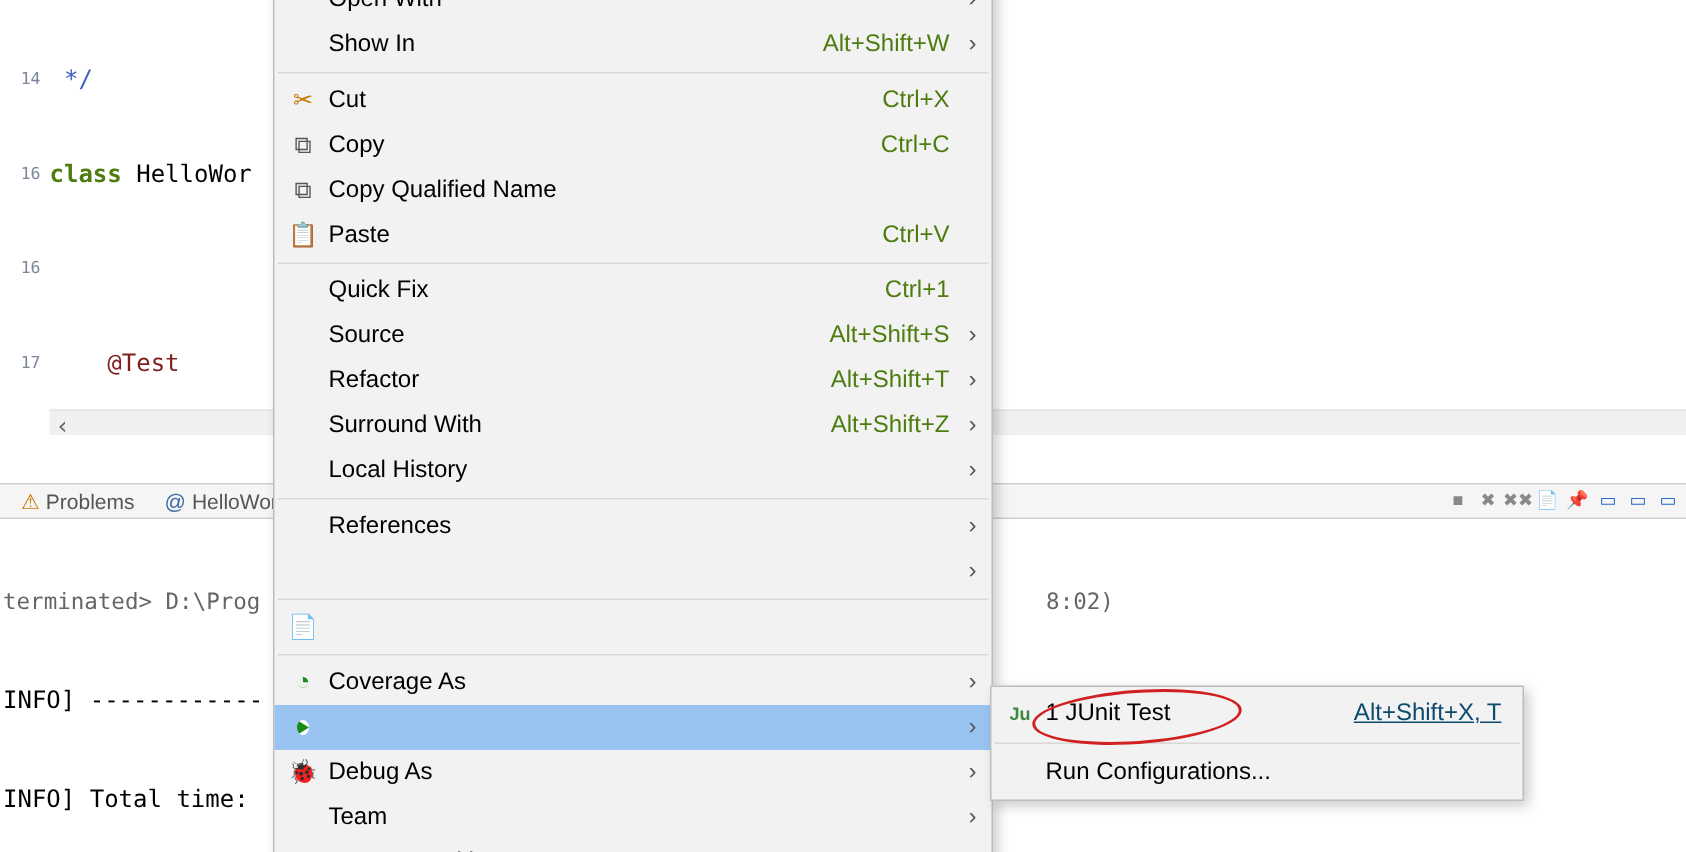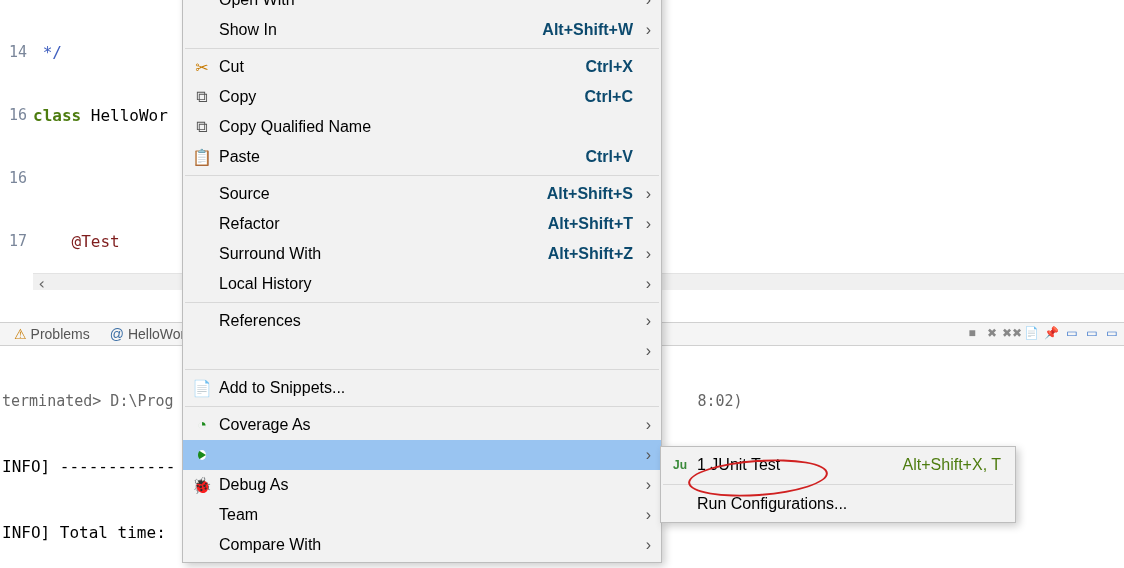--- a/index.html
+++ b/index.html
@@ -82,7 +82,7 @@
   }
   .menu-item .micon { width: 22px; height: 20px; display: inline-flex; align-items: center; justify-content: center; margin-right: 6px; }
   .menu-item .mlabel { flex: 1; }
-  .menu-item .maccel { color: #0c4a6e; margin-left: 16px; font-weight: bold; }
+  .menu-item .maccel { color: #4d7c0f; margin-left: 16px; }
   .menu-item .marrow { position: absolute; right: 10px; color: #555; }
   .menu-sep { height: 1px; background: #d8d8d8; margin: 3px 2px; }
   .menu-item.hl { background: #99c4f1; }

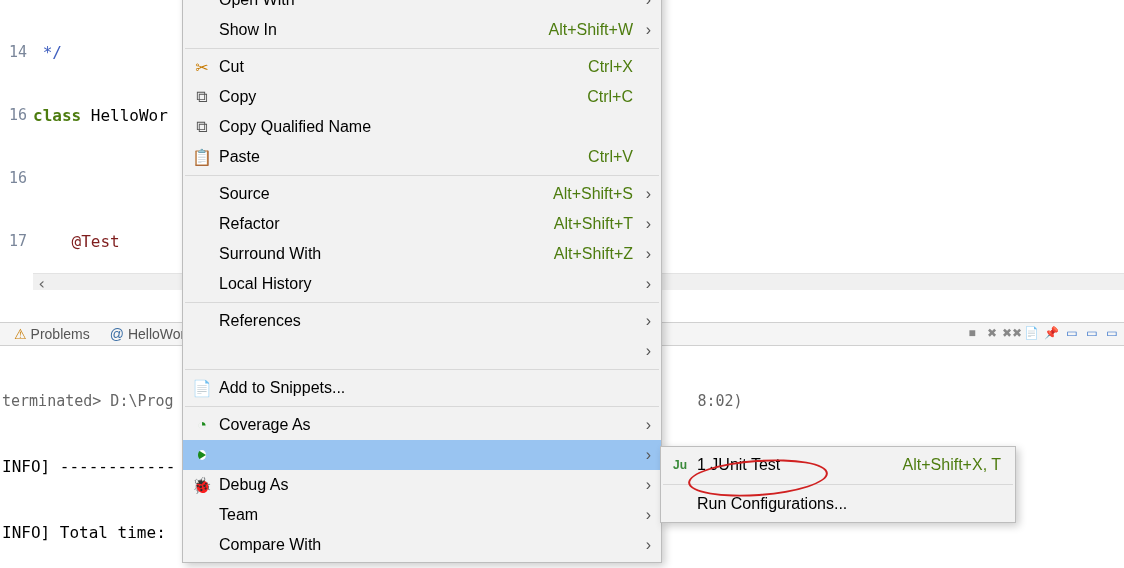--- a/index.html
+++ b/index.html
@@ -31,7 +31,7 @@
     color: #7a869a;
     text-align: right;
     padding-right: 6px;
-    font-size: 15px;
+    font-size: 11px;
   }
   .gutter div { height: 21px; }
   .codearea { position: absolute; left: 33px; top: 0; right: 0; }

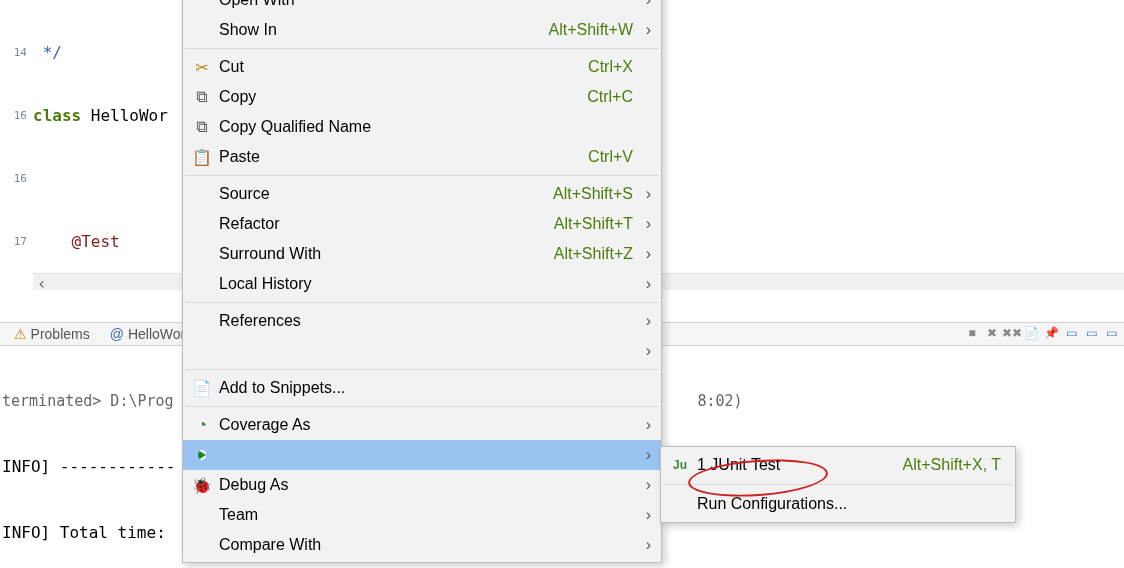--- a/index.html
+++ b/index.html
@@ -217,6 +217,11 @@
     <div class="menu-sep"></div>
     <div class="menu-item">
       <span class="micon"></span>
+      <span class="mlabel">Quick Fix</span>
+      <span class="maccel">Ctrl+1</span>
+    </div>
+    <div class="menu-item">
+      <span class="micon"></span>
       <span class="mlabel">Source</span>
       <span class="maccel">Alt+Shift+S</span>
       <span class="marrow">›</span>

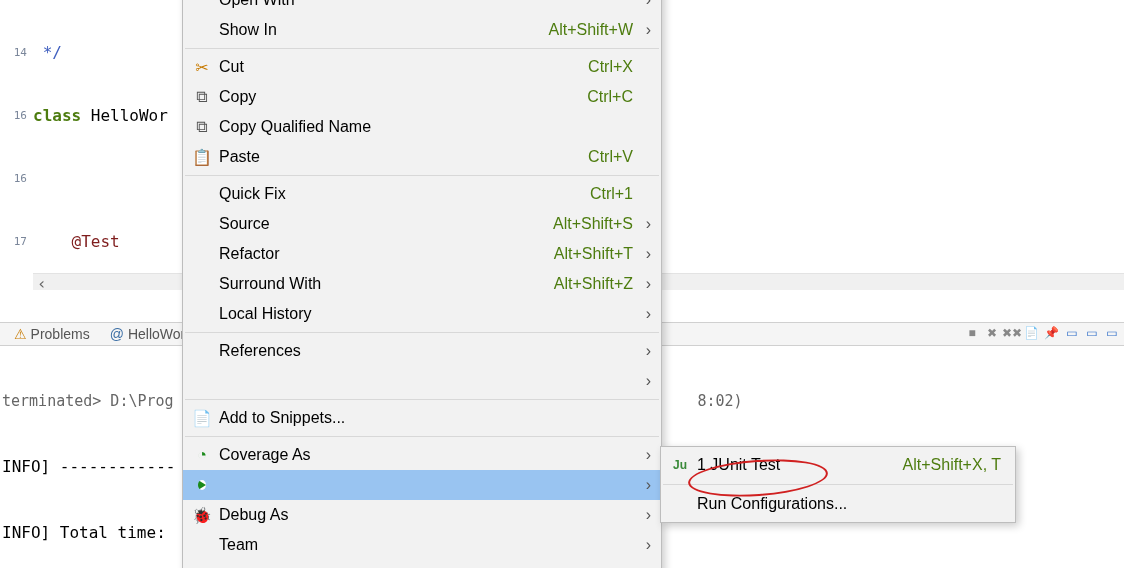--- a/index.html
+++ b/index.html
@@ -258,7 +258,6 @@
       <span class="micon">
         <span style="color:#555">📄</span>
       </span>
-      <span class="mlabel">Add to Snippets...</span>
     </div>
     <div class="menu-sep"></div>
     <div class="menu-item">

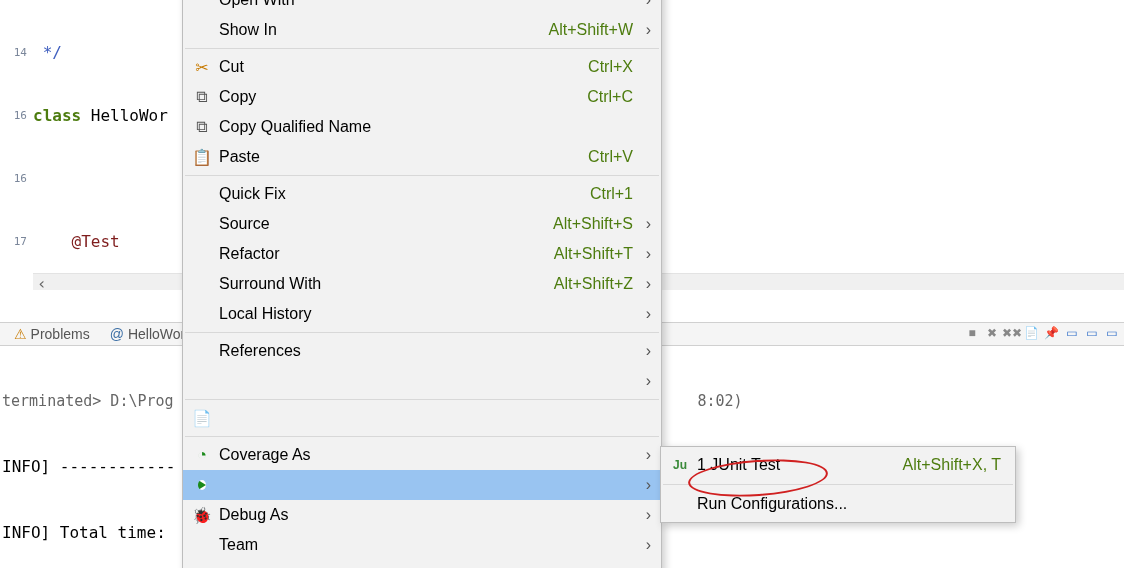--- a/index.html
+++ b/index.html
@@ -88,7 +88,7 @@
   .menu-item.hl { background: #99c4f1; }
   
   .submenu {
-    position: absolute; top: 446px; left: 660px; width: 356px;
+    position: absolute; top: 457px; left: 660px; width: 356px;
     background: #f2f2f2; border: 1px solid #bdbdbd;
     box-shadow: 3px 3px 8px rgba(0,0,0,.2);
     font-size: 16px; padding: 2px 0;

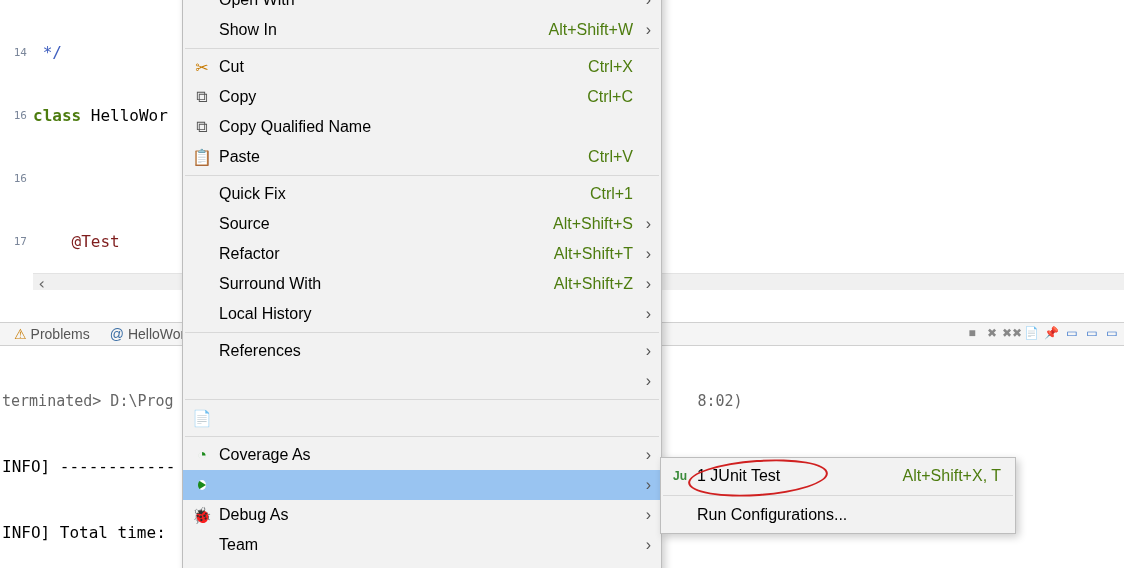--- a/index.html
+++ b/index.html
@@ -96,7 +96,7 @@
   .sub-item { display: flex; align-items: center; height: 32px; padding: 0 14px 0 8px; }
   .sub-item .sicon { width: 22px; display: inline-flex; justify-content: center; font-size: 12px; margin-right: 6px; }
   .sub-item .slabel { flex: 1; }
-  .sub-item .saccel { color: #4d7c0f; }
+  .sub-item .saccel { color: #0c4a6e; text-decoration: underline; }
   .sub-sep { height: 1px; background: #d8d8d8; margin: 3px 2px; }
   
   .red-ellipse {

